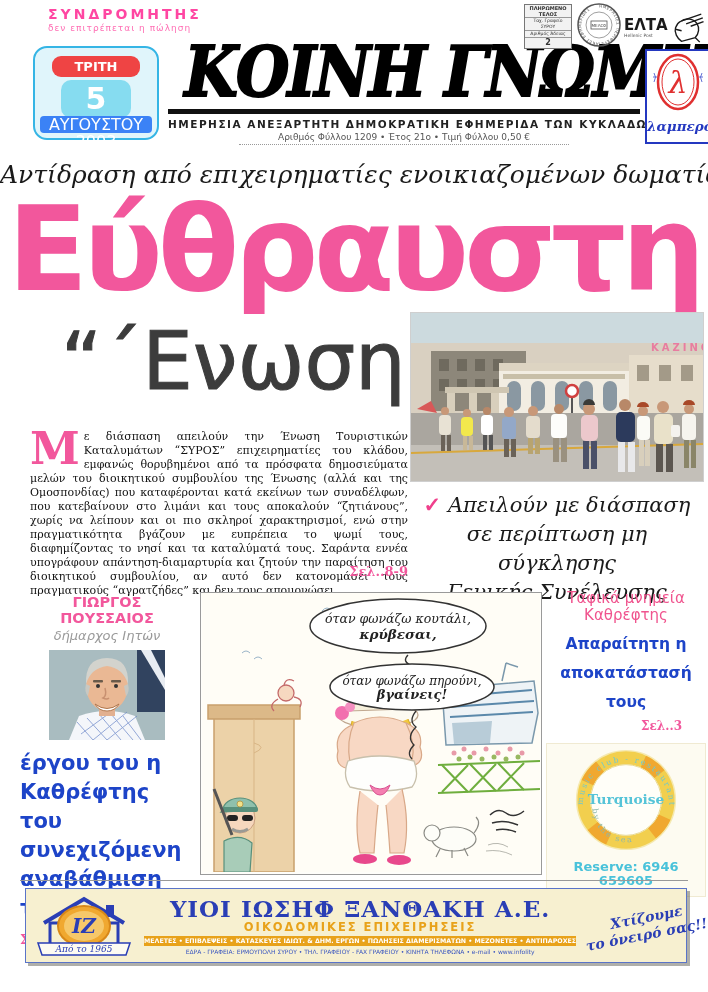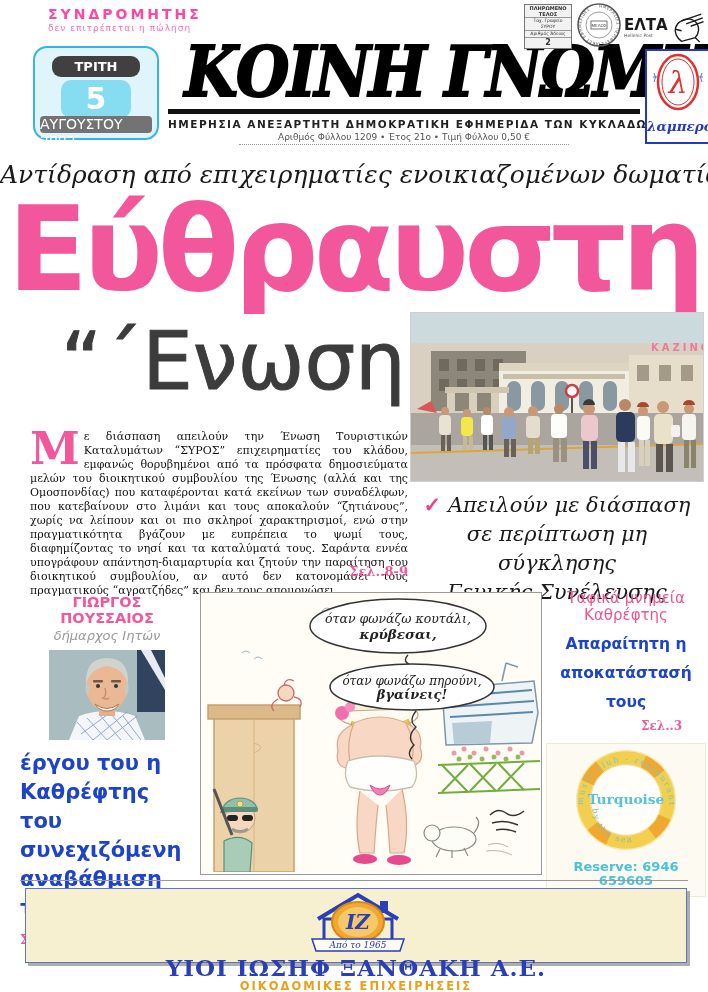--- a/index.html
+++ b/index.html
@@ -14,7 +14,7 @@
   .subscriber-title{color:#ff46a2;font-weight:bold;font-size:14px;letter-spacing:3px;}
   .subscriber-note{color:#ff6eb4;font-size:9px;letter-spacing:1px;margin-top:1px;}
   .datebox{left:33px;top:46px;width:122px;height:90px;border:2px solid #35b5e5;border-radius:14px;background:#e0f5fb;}
-  .date-day{margin:8px auto 0;width:88px;height:21px;background:#404040;border-radius:9px;
+  .date-day{margin:8px auto 0;width:88px;height:21px;background:#ef4444;border-radius:9px;
             color:#fff;font-weight:bold;font-size:13px;line-height:21px;text-align:center;}
   .date-num{margin:3px auto 0;width:70px;height:38px;background:#86dcf0;border-radius:10px;
             color:#fff;font-weight:bold;font-size:30px;line-height:38px;text-align:center;}

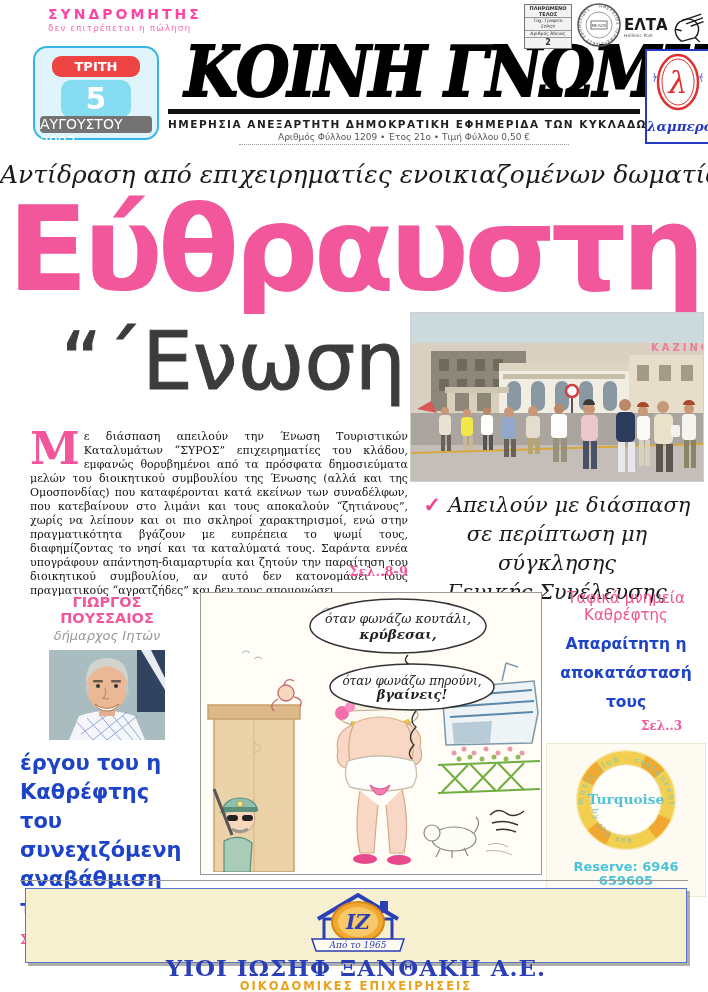--- a/index.html
+++ b/index.html
@@ -18,8 +18,8 @@
             color:#fff;font-weight:bold;font-size:13px;line-height:21px;text-align:center;}
   .date-num{margin:3px auto 0;width:70px;height:38px;background:#86dcf0;border-radius:10px;
             color:#fff;font-weight:bold;font-size:30px;line-height:38px;text-align:center;}
-  .date-month{position:absolute;left:5px;right:5px;bottom:5px;height:17px;background:#737373;border-radius:4px;
-            color:#fff;font-size:14px;line-height:17px;}
+  .date-month{position:absolute;left:5px;right:5px;bottom:5px;height:17px;background:#3b82f6;border-radius:4px;
+            color:#fff;font-size:16px;line-height:17px;text-align:center;}
   .masthead{left:168px;top:36px;width:472px;text-align:center;}
   .masthead-title{font-family:"DejaVu Serif",serif;font-weight:bold;font-style:italic;font-size:66px;line-height:72px;
             letter-spacing:-2px;color:#000;-webkit-text-stroke:2px #000;transform:scaleX(0.93) scaleY(1.06);transform-origin:center;white-space:nowrap;}

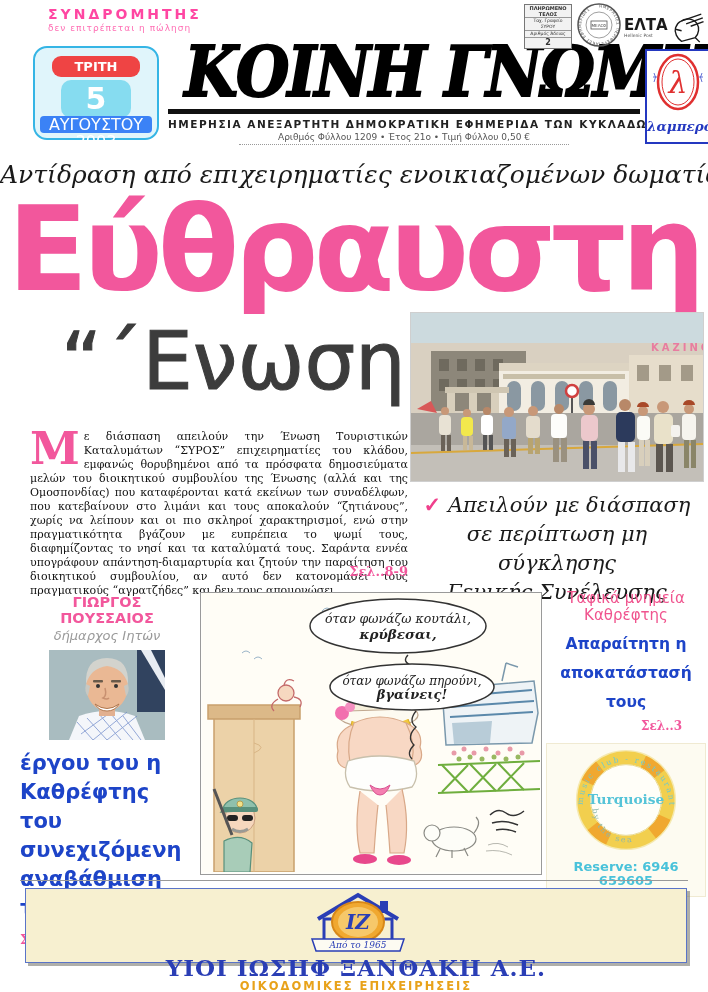--- a/index.html
+++ b/index.html
@@ -74,7 +74,7 @@
   
   .rule-bottom{left:20px;top:880px;width:668px;border-top:1px solid #999;}
   .ad{left:25px;top:888px;width:660px;height:73px;background:#f7f0d0;border:1px solid #5a74c8;
-      box-shadow:3px 3px 0 rgba(110,110,100,.55);display:flex;align-items:center;flex-direction:column;}
+      box-shadow:3px 3px 0 rgba(110,110,100,.55);display:flex;align-items:center;}
   .ad-logo{width:108px;height:66px;flex:0 0 auto;margin-left:4px;}
   .ad-center{flex:1;text-align:center;}
   .ad-company{color:#2a3eb5;font-weight:bold;font-size:23px;line-height:25px;letter-spacing:1px;white-space:nowrap;}

